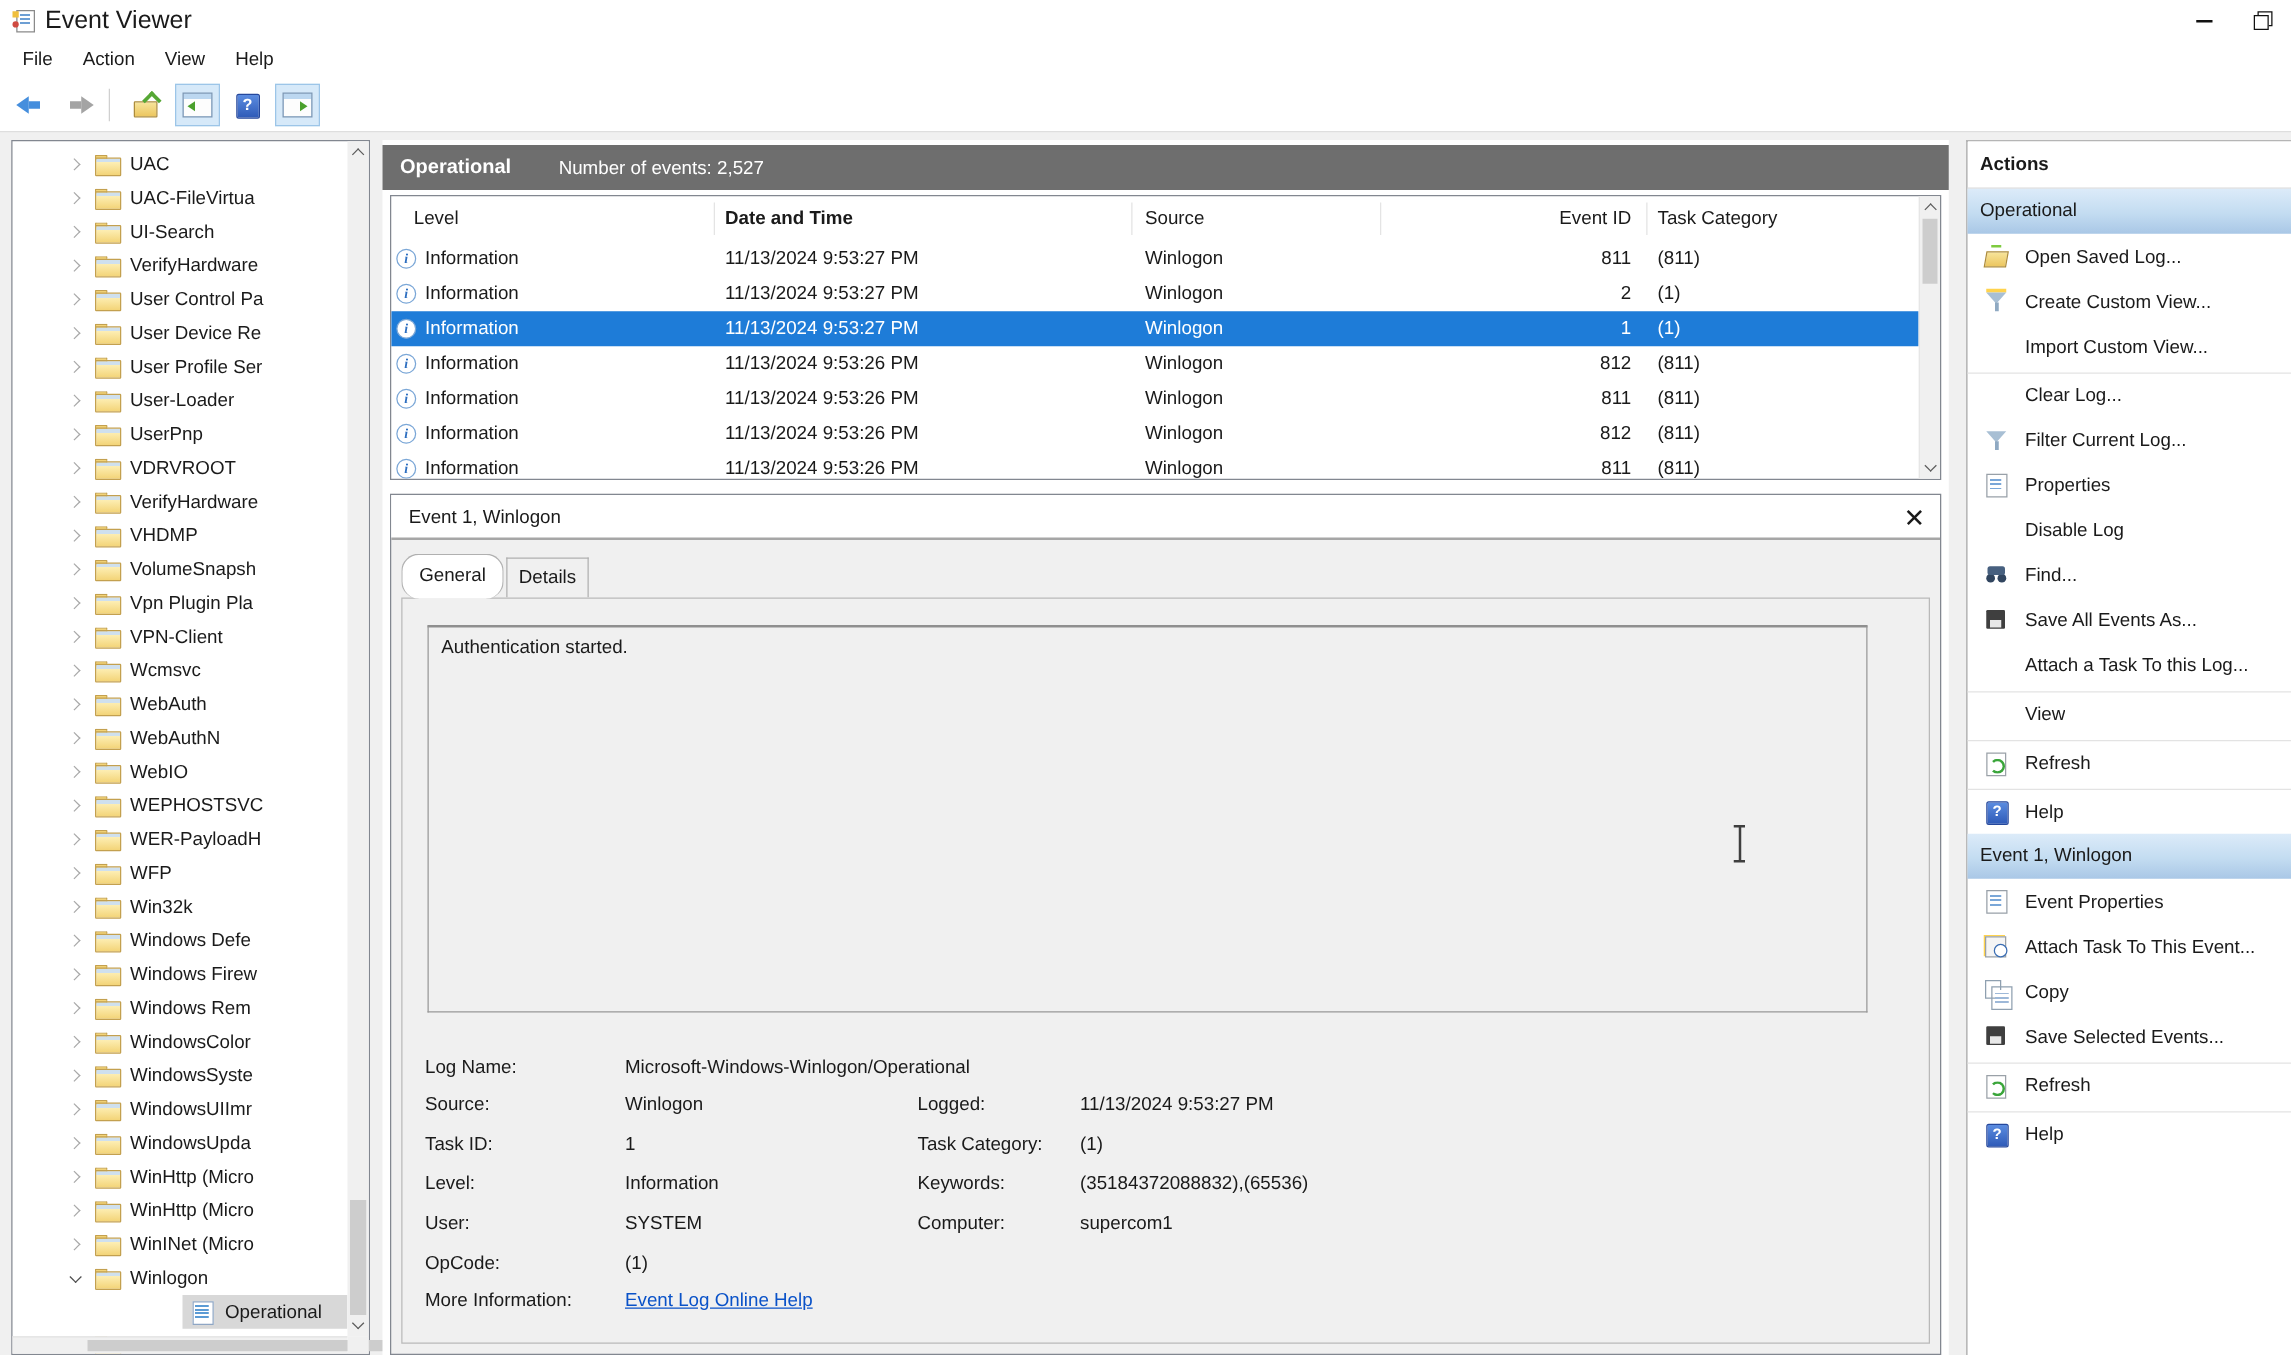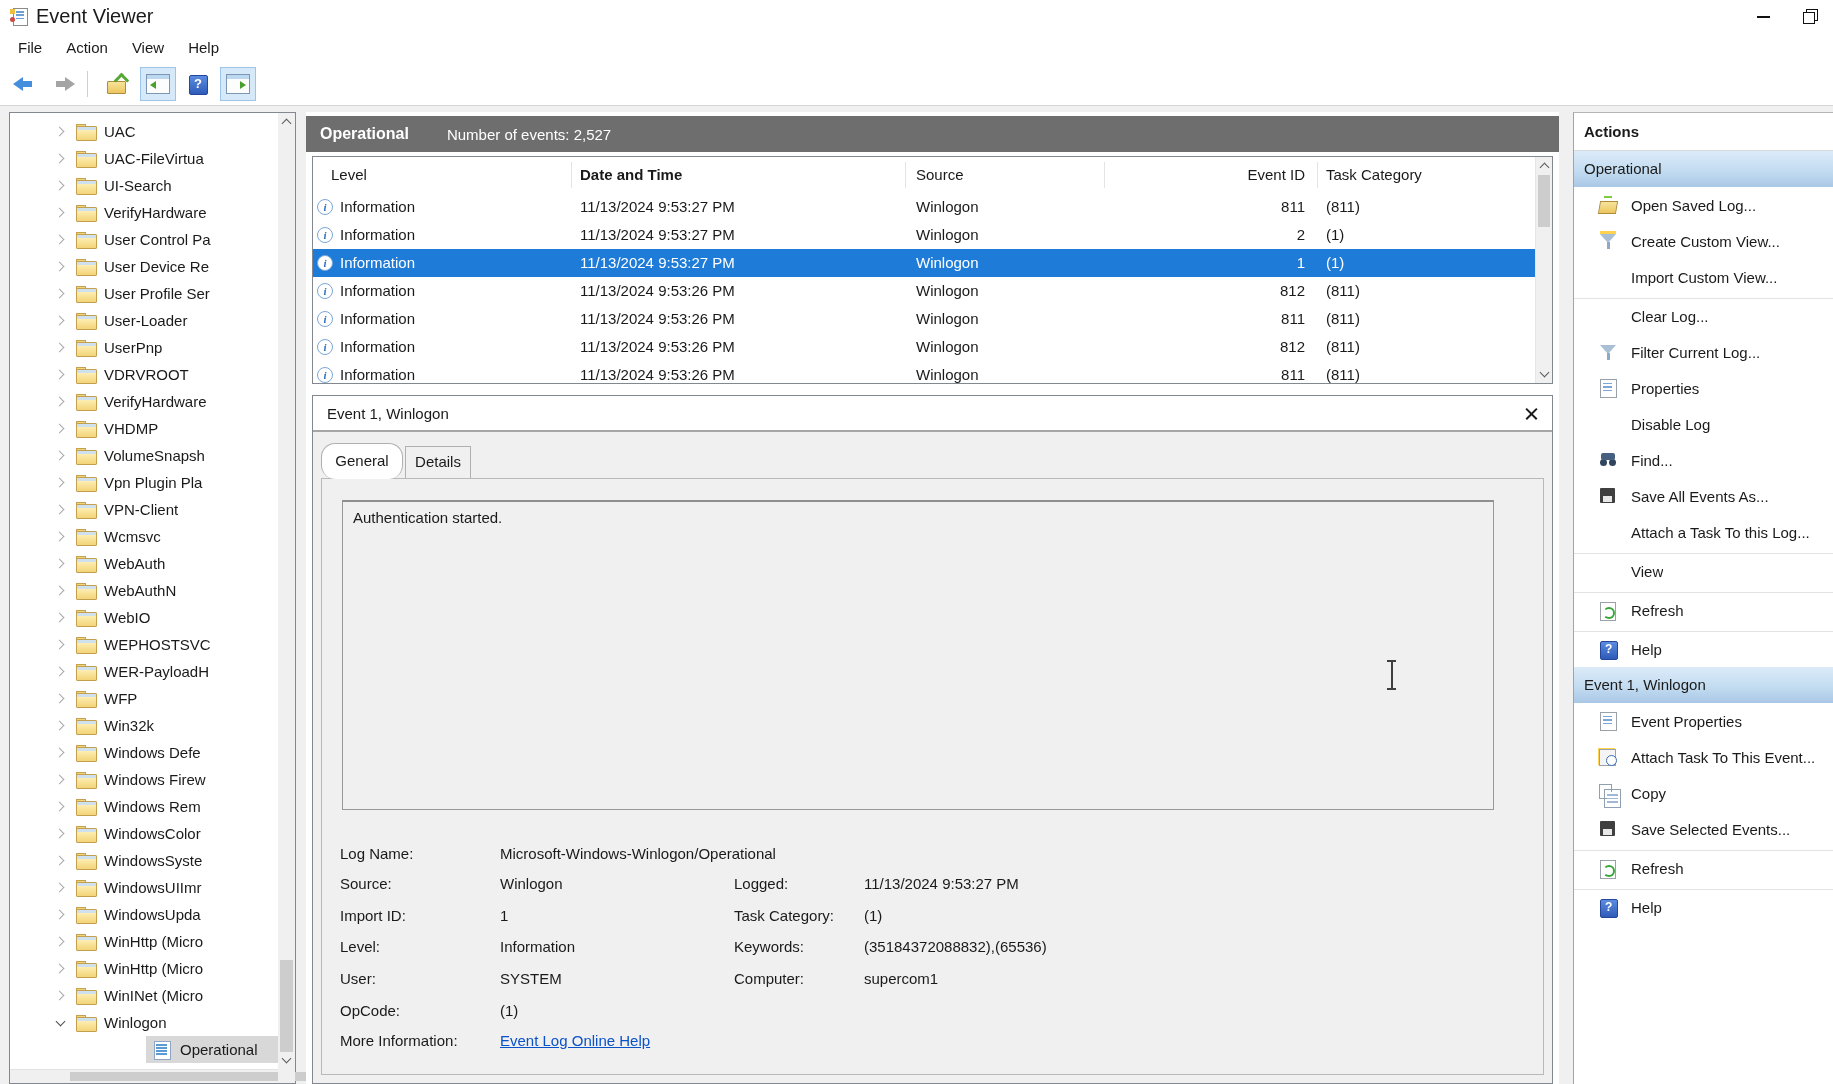--- a/index.html
+++ b/index.html
@@ -120,7 +120,7 @@
   .actions-panel { position:absolute; left:1573px; top:6px; right:0; bottom:0; background:#fff; border-left:1px solid #a3a3a3; border-top:1px solid #b5b5b5; }
   .act-title { height:38px; line-height:38px; padding-left:10px; font-weight:bold; border-bottom:1px solid #d9d9d9; }
   .grp-hdr { height:36px; line-height:36px; padding-left:10px; background:linear-gradient(180deg,#dcebf9 0%,#c3dcf1 55%,#a9c7e6 100%); }
-  .act-item { height:36px; display:flex; align-items:center; padding-left:23px; }
+  .act-item { height:36px; display:flex; align-items:center; padding-left:12px; }
   .act-item.sep { border-top:1px solid #e3e3e3; margin-top:3px; }
   .act-label { white-space:nowrap; overflow:hidden; }
   .act-ic { width:22px; height:20px; position:relative; flex:none; margin-right:12px; }

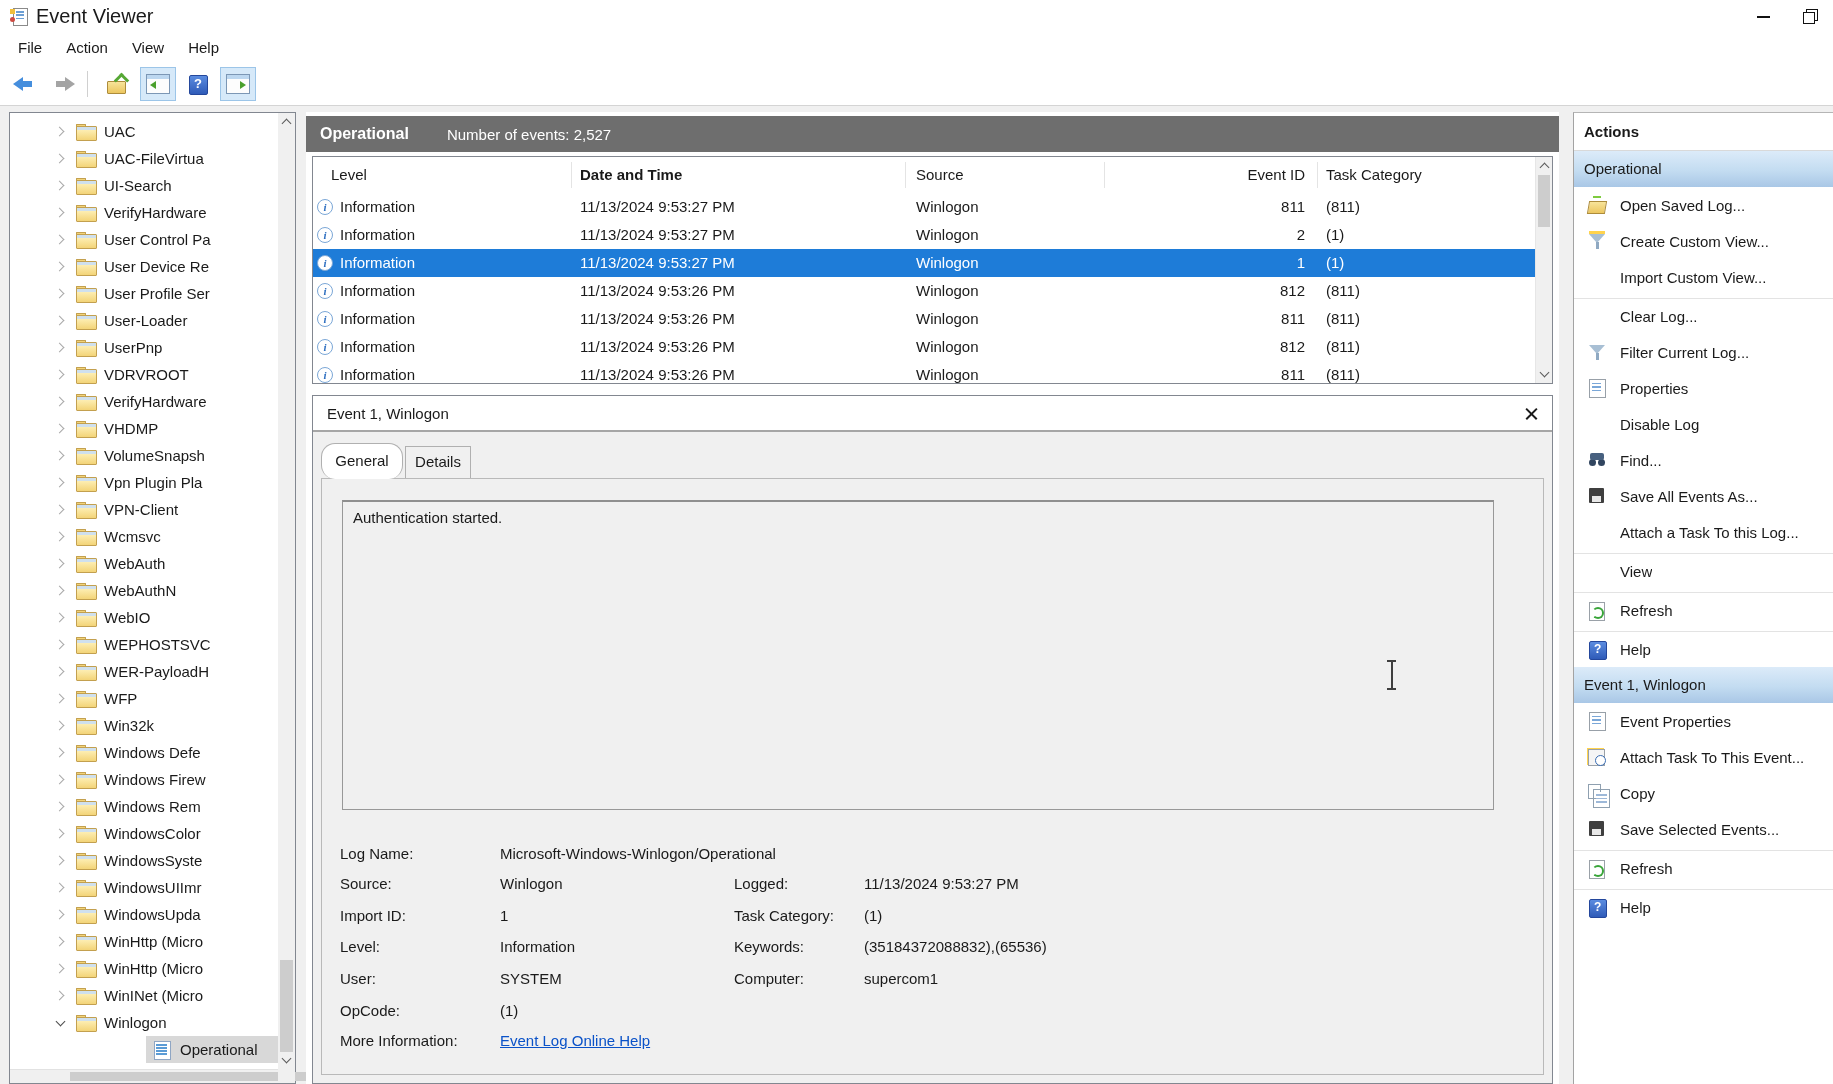--- a/index.html
+++ b/index.html
@@ -589,7 +589,7 @@
         <span class="fld" style="left:178px; top:396px">Winlogon</span>
         <span class="fld" style="left:412px; top:396px">Logged:</span>
         <span class="fld" style="left:542px; top:396px">11/13/2024 9:53:27 PM</span>
-        <span class="fld" style="left:18px; top:428px">Import ID:</span>
+        <span class="fld" style="left:18px; top:428px">Task ID:</span>
         <span class="fld" style="left:178px; top:428px">1</span>
         <span class="fld" style="left:412px; top:428px">Task Category:</span>
         <span class="fld" style="left:542px; top:428px">(1)</span>

